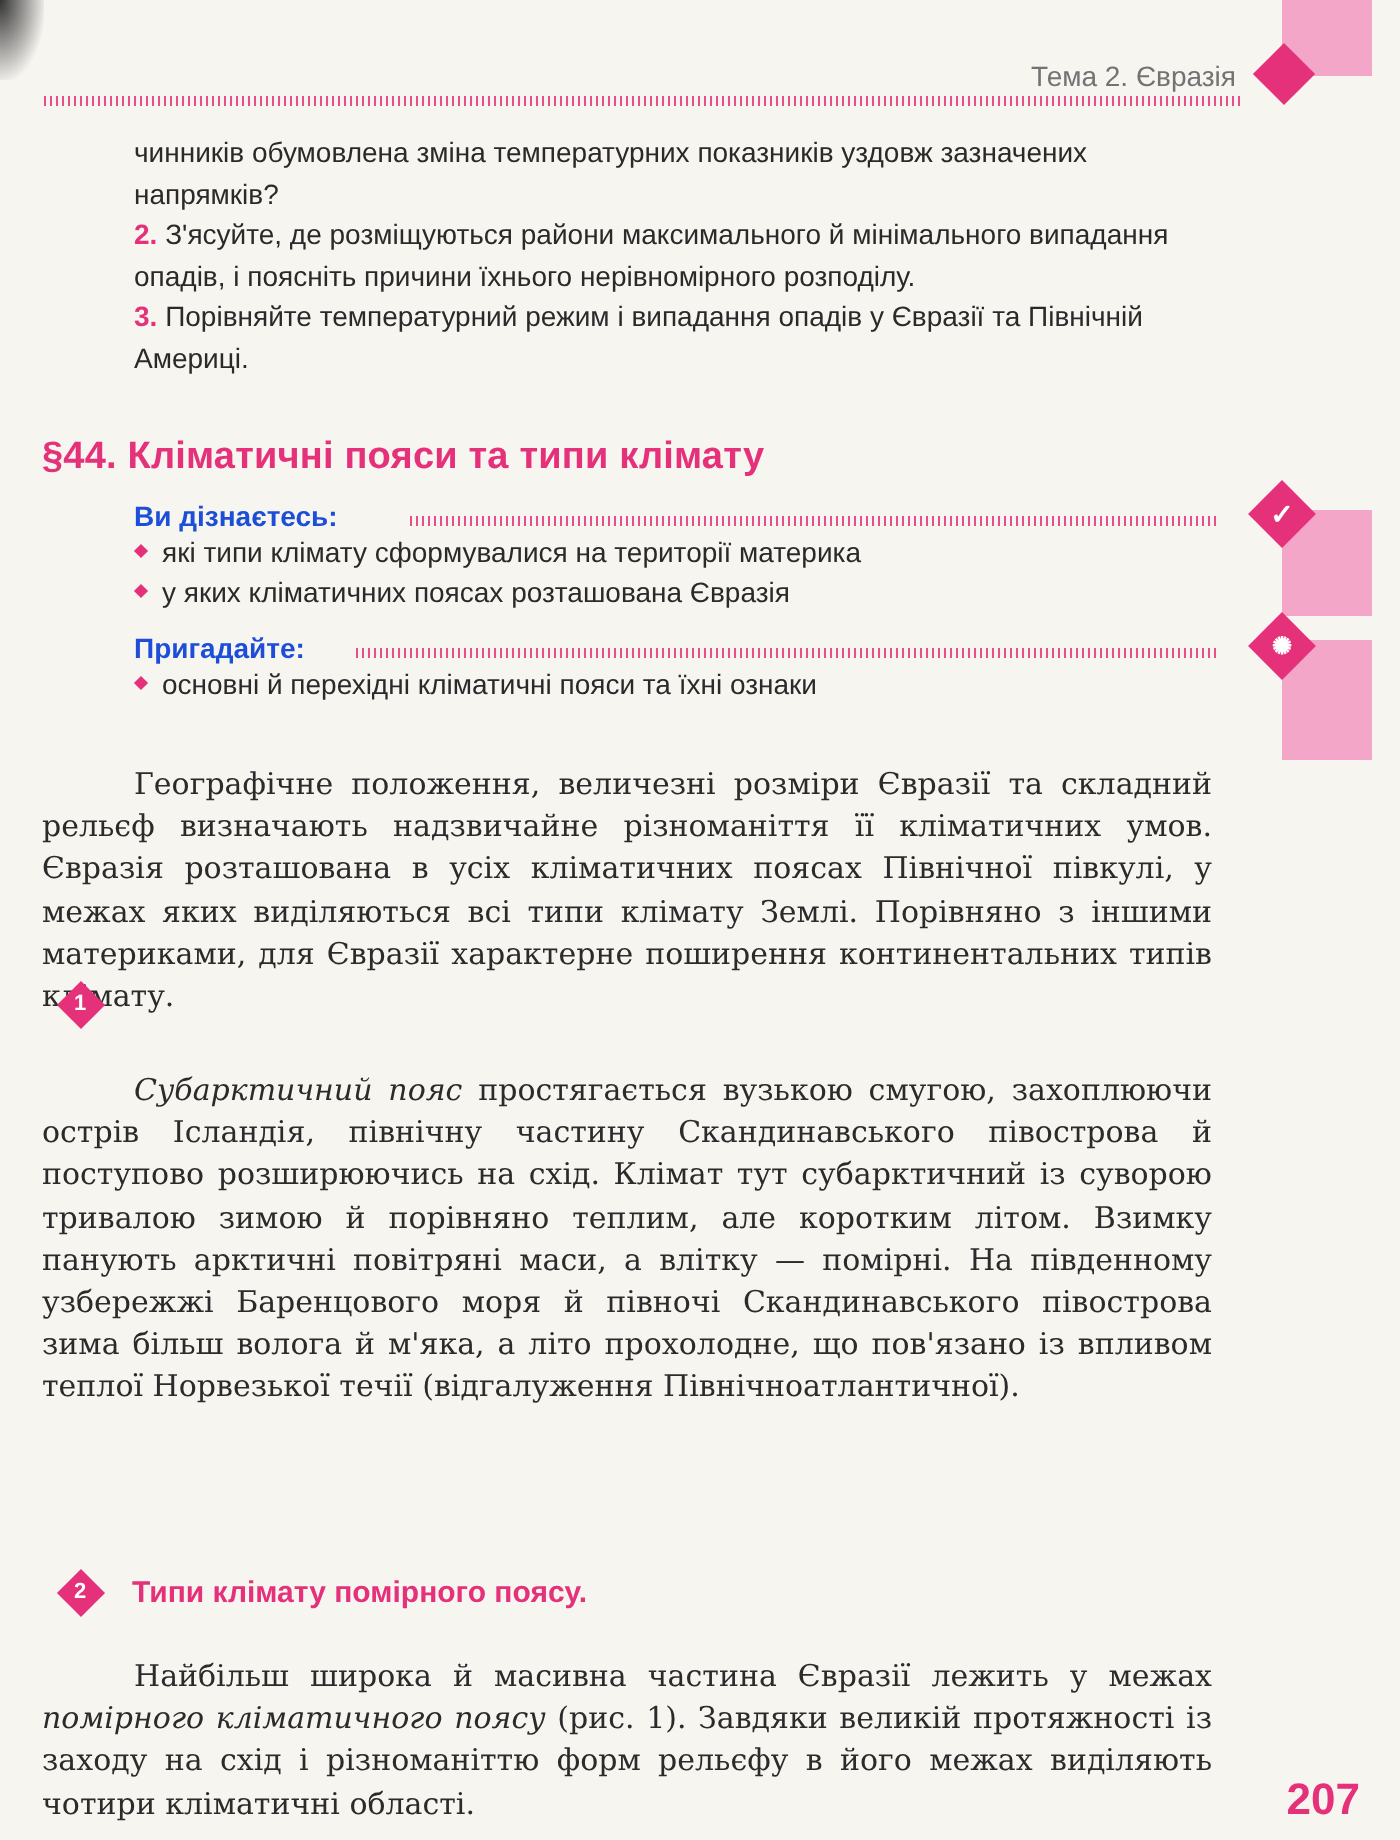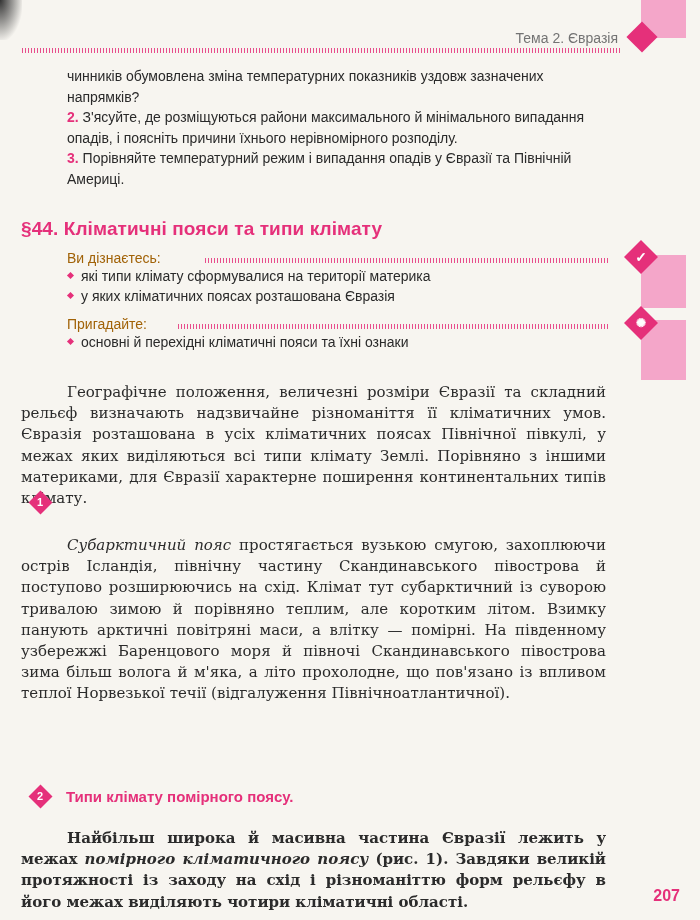--- a/index.html
+++ b/index.html
@@ -50,7 +50,7 @@
     letter-spacing: 0.1px;
   }
   .subhead {
-    position: absolute; left: 67px; font-size: 14px; font-weight: normal; color: #a16207;
+    position: absolute; left: 67px; font-size: 14px; font-weight: bold; color: #1d4ed8;
   }
   .bullet-list {
     position: absolute; left: 67px; margin: 0; padding: 0; list-style: none;

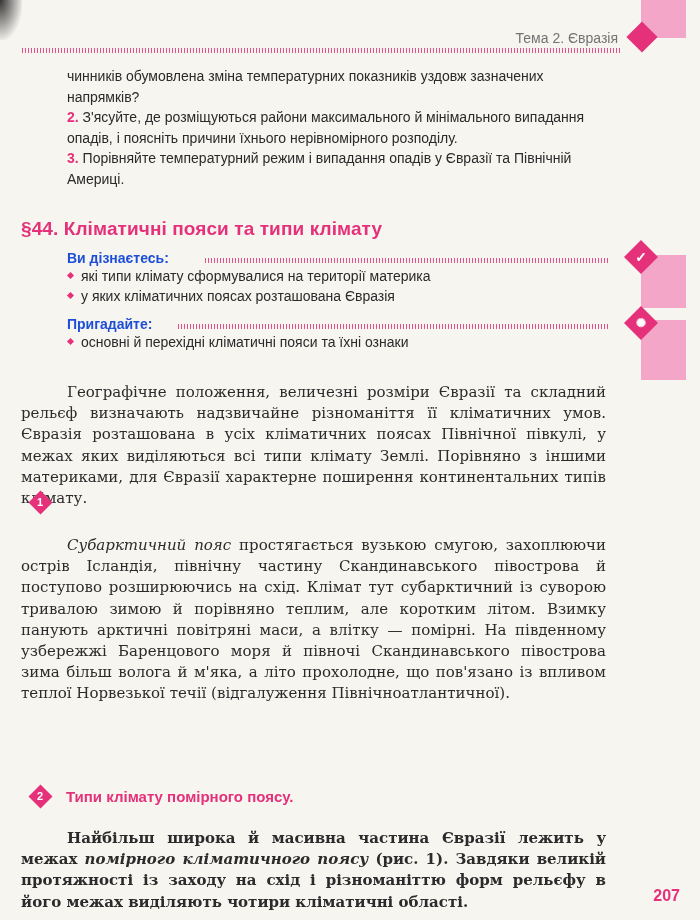--- a/index.html
+++ b/index.html
@@ -160,7 +160,7 @@
   </div>
   <span class="title">Типи клімату помірного поясу.</span>
 </div>
-<div class="body-text" style="top:805px;font-weight:bold;">
+<div class="body-text" style="top:805px;">
   <p><span>Найбільш широка й масивна частина Євразії лежить у межах </span><em>помірного кліматичного поясу</em><span> (рис. 1). Завдяки великій протяжності із заходу на схід і різноманіттю форм рельєфу в його межах виділяють чотири кліматичні області.</span></p>
 </div>
 

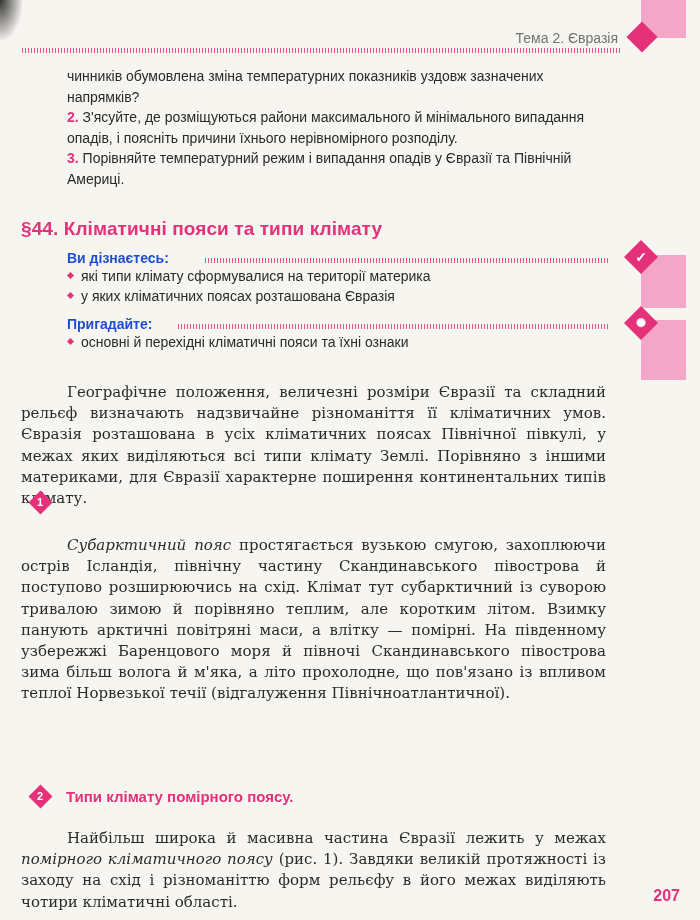--- a/index.html
+++ b/index.html
@@ -88,7 +88,7 @@
   }
   .page-number {
     position: absolute; right: 20px; top: 887px;
-    font-size: 16px; font-weight: bold; color: #e5307a;
+    font-size: 22px; font-weight: bold; color: #e5307a;
   }
 </style>
 </head>

